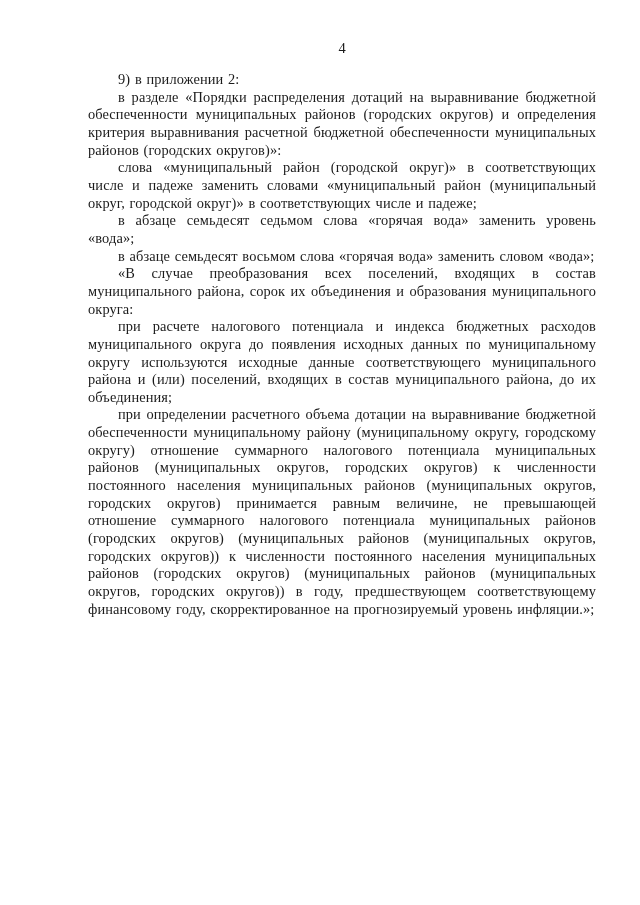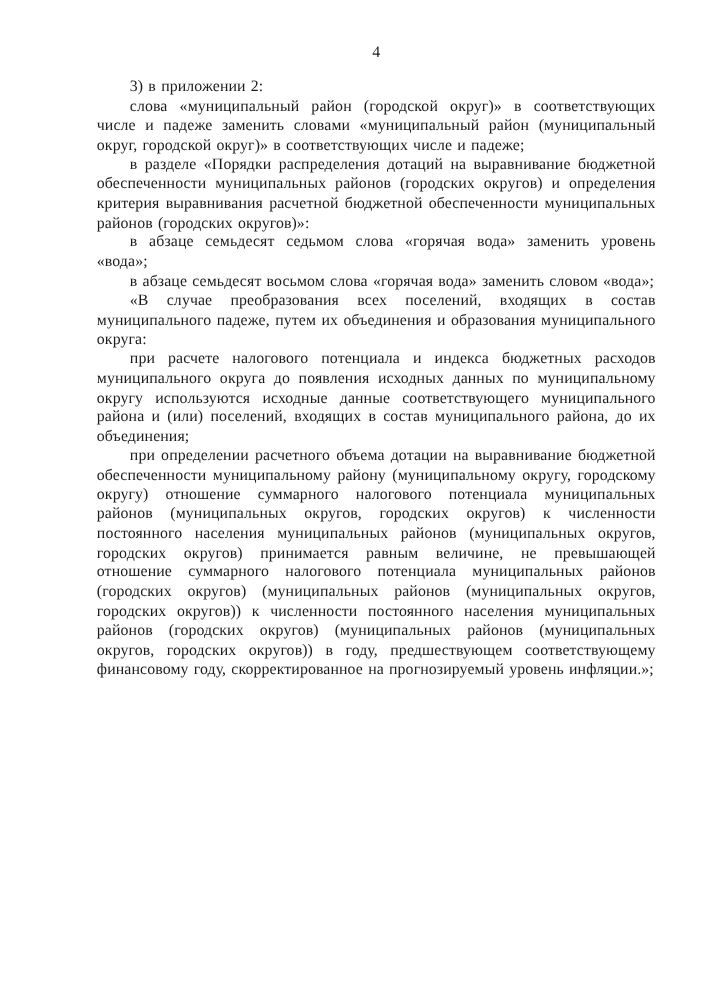--- a/index.html
+++ b/index.html
@@ -56,7 +56,7 @@
   <div class="page-number">4</div>
 
   <div class="content">
-    <p>3) в приложении 2:</p>
+    <p>9) в приложении 2:</p>
     <p>слова «муниципальный район (городской округ)» в соответствующих числе и падеже заменить словами «муниципальный район (муниципальный округ, городской округ)» в соответствующих числе и падеже;</p>
     <p>в разделе «Порядки распределения дотаций на выравнивание бюджетной обеспеченности муниципальных районов (городских округов) и определения критерия выравнивания расчетной бюджетной обеспеченности муниципальных районов (городских округов)»:</p>
     <p>в абзаце семьдесят седьмом слова «горячая вода» заменить уровень «вода»;</p>

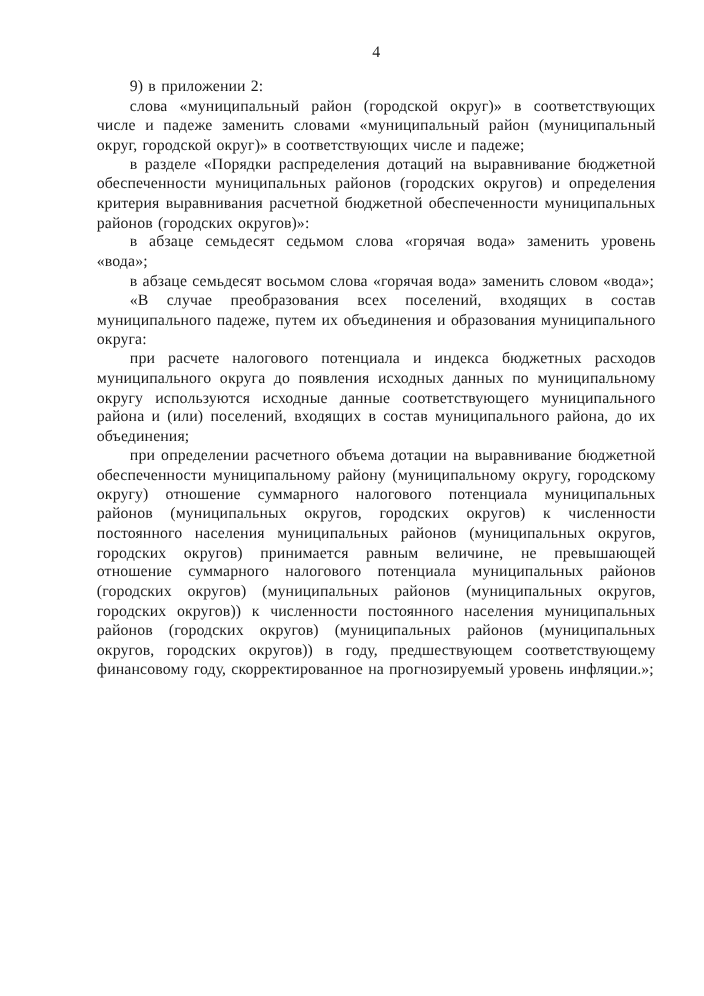--- a/index.html
+++ b/index.html
@@ -57,8 +57,8 @@
 
   <div class="content">
     <p>9) в приложении 2:</p>
+    <p>в разделе «Порядки распределения дотаций на выравнивание бюджетной обеспеченности муниципальных районов (городских округов) и определения критерия выравнивания расчетной бюджетной обеспеченности муниципальных районов (городских округов)»:</p>
     <p>слова «муниципальный район (городской округ)» в соответствующих числе и падеже заменить словами «муниципальный район (муниципальный округ, городской округ)» в соответствующих числе и падеже;</p>
-    <p>в разделе «Порядки распределения дотаций на выравнивание бюджетной обеспеченности муниципальных районов (городских округов) и определения критерия выравнивания расчетной бюджетной обеспеченности муниципальных районов (городских округов)»:</p>
     <p>в абзаце семьдесят седьмом слова «горячая вода» заменить уровень «вода»;</p>
     <p>в абзаце семьдесят восьмом слова «горячая вода» заменить словом «вода»;</p>
     <p>«В случае преобразования всех поселений, входящих в состав муниципального падеже, путем их объединения и образования муниципального округа:</p>

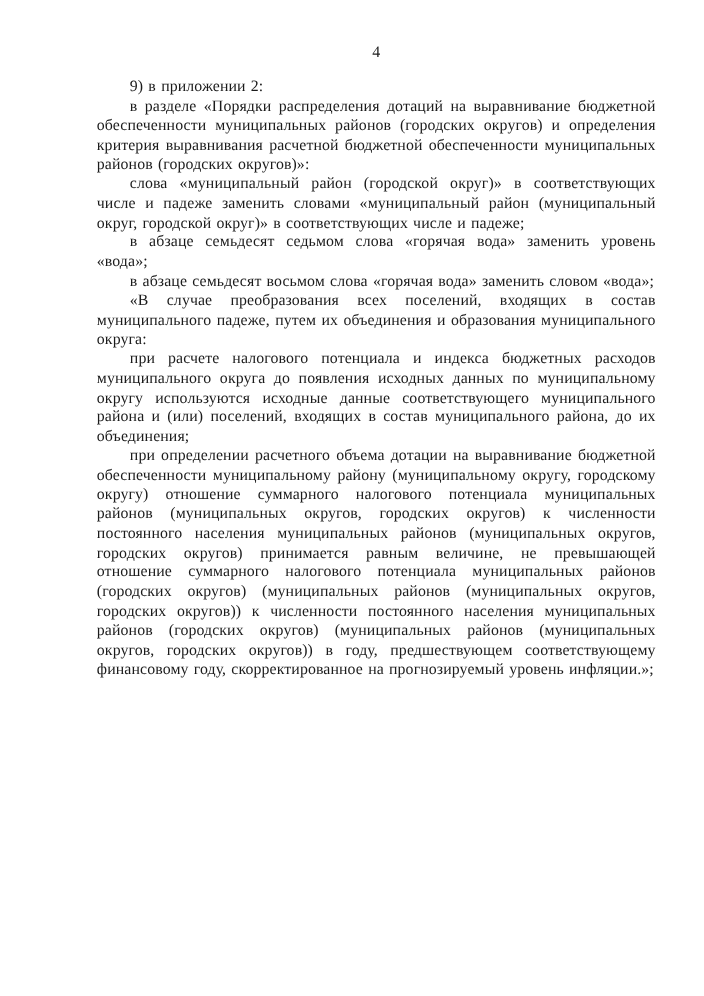--- a/index.html
+++ b/index.html
@@ -61,7 +61,7 @@
     <p>слова «муниципальный район (городской округ)» в соответствующих числе и падеже заменить словами «муниципальный район (муниципальный округ, городской округ)» в соответствующих числе и падеже;</p>
     <p>в абзаце семьдесят седьмом слова «горячая вода» заменить уровень «вода»;</p>
     <p>в абзаце семьдесят восьмом слова «горячая вода» заменить словом «вода»;</p>
-    <p>«В случае преобразования всех поселений, входящих в состав муниципального падеже, путем их объединения и образования муниципального округа:</p>
+    <p>«В случае преобразования всех поселений, входящих в состав муниципального района, сорок их объединения и образования муниципального округа:</p>
     <p>при расчете налогового потенциала и индекса бюджетных расходов муниципального округа до появления исходных данных по муниципальному округу используются исходные данные соответствующего муниципального района и (или) поселений, входящих в состав муниципального района, до их объединения;</p>
     <p>при определении расчетного объема дотации на выравнивание бюджетной обеспеченности муниципальному району (муниципальному округу, городскому округу) отношение суммарного налогового потенциала муниципальных районов (муниципальных округов, городских округов) к численности постоянного населения муниципальных районов (муниципальных округов, городских округов) принимается равным величине, не превышающей отношение суммарного налогового потенциала муниципальных районов (городских округов) (муниципальных районов (муниципальных округов, городских округов)) к численности постоянного населения муниципальных районов (городских округов) (муниципальных районов (муниципальных округов, городских округов)) в году, предшествующем соответствующему финансовому году, скорректированное на прогнозируемый уровень инфляции.»;</p>
   </div>

